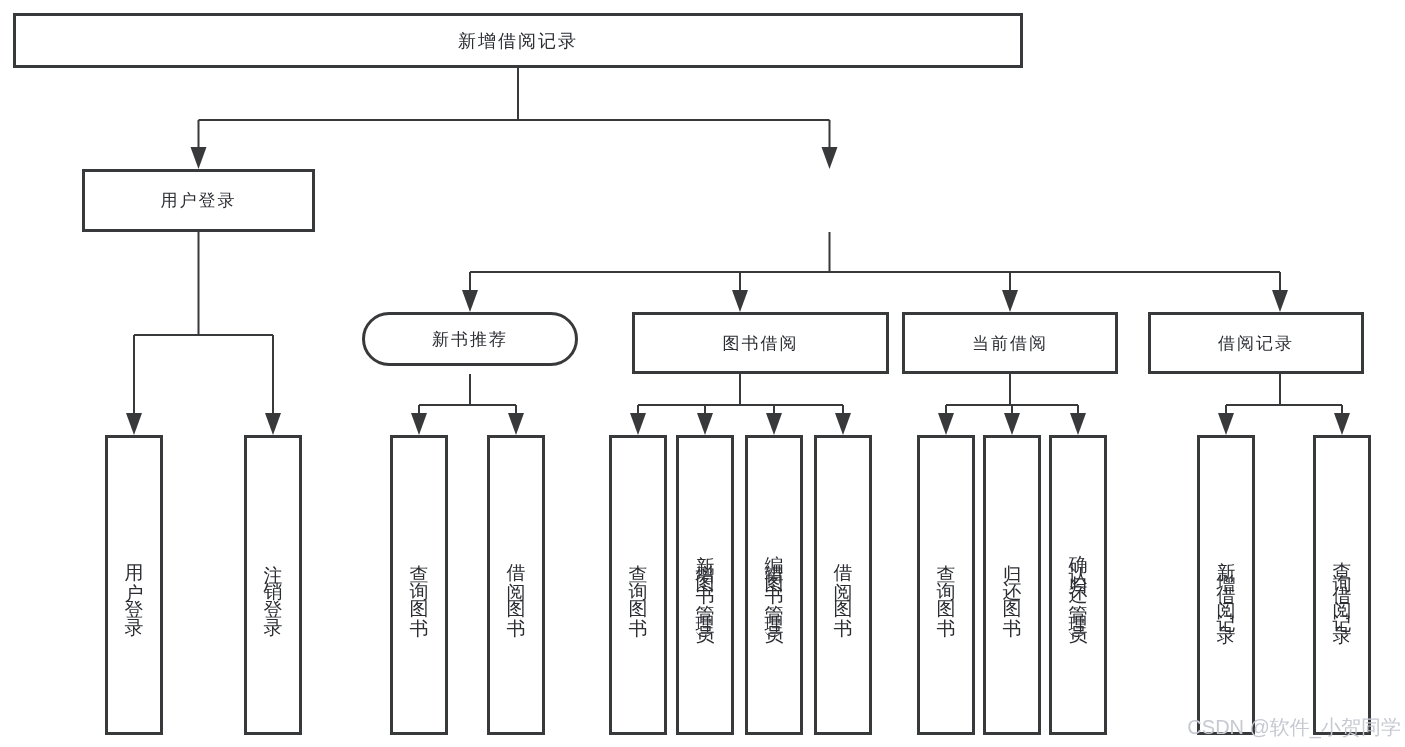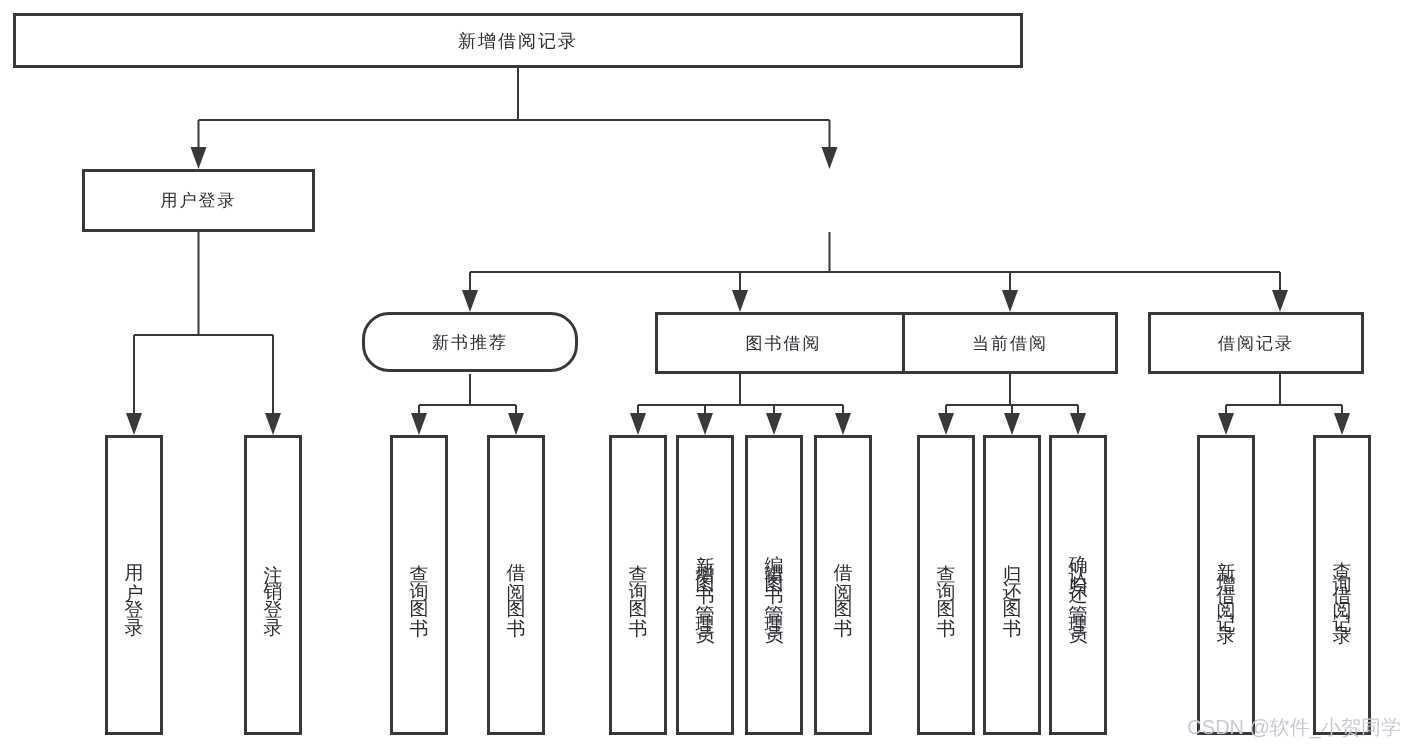--- a/index.html
+++ b/index.html
@@ -90,7 +90,7 @@
 
   <div class="hbox" style="left:82px;top:169px;width:233px;height:63px;">用户登录</div>
 
-  <div class="hbox" style="left:362px;top:312px;width:216px;height:60px;border-radius:27px;">新书推荐</div>
+  <div class="hbox" style="left:362px;top:312px;width:216px;height:54px;border-radius:27px;">新书推荐</div>
   <div class="hbox" style="left:632px;top:312px;width:257px;height:62px;margin-left:23px;">图书借阅</div>
   <div class="hbox" style="left:902px;top:312px;width:216px;height:62px;">当前借阅</div>
   <div class="hbox" style="left:1148px;top:312px;width:216px;height:62px;">借阅记录</div>

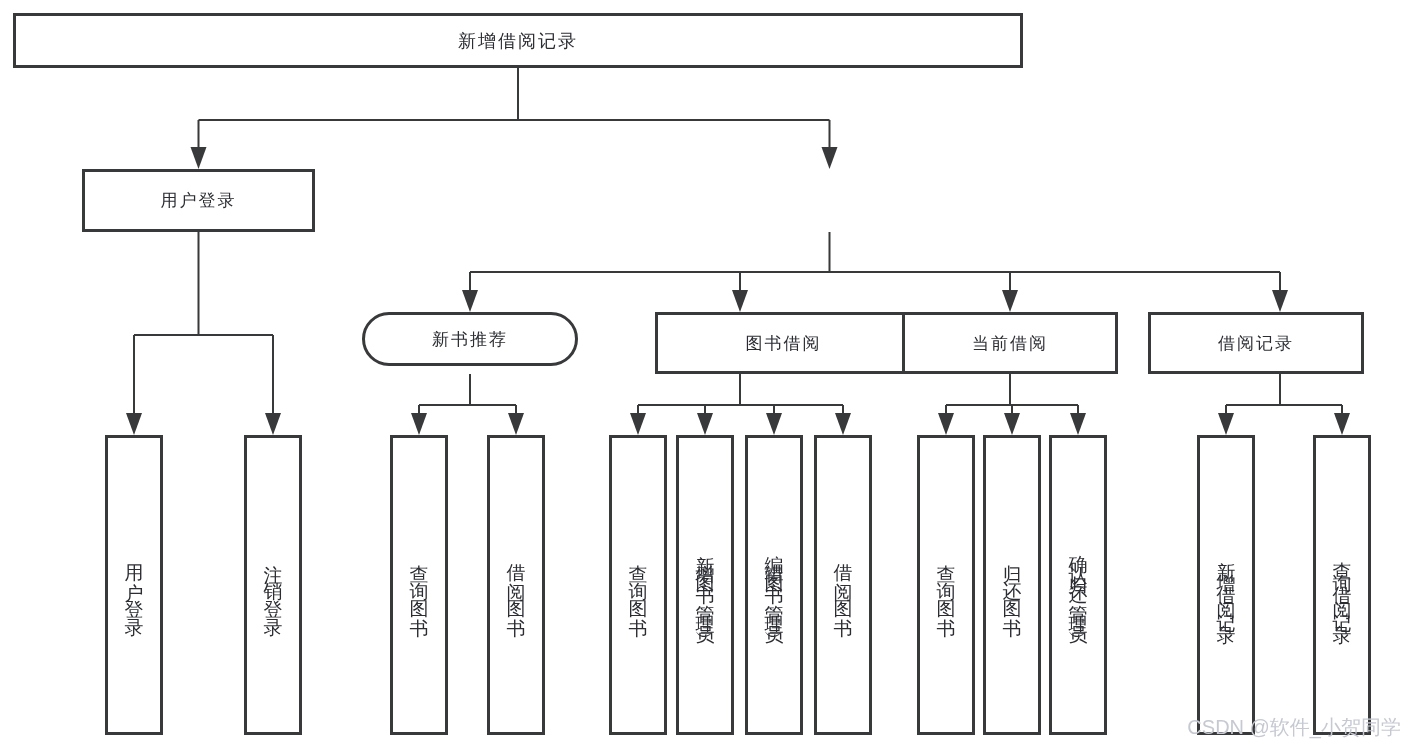--- a/index.html
+++ b/index.html
@@ -91,7 +91,7 @@
   <div class="hbox" style="left:82px;top:169px;width:233px;height:63px;">用户登录</div>
 
   <div class="hbox" style="left:362px;top:312px;width:216px;height:54px;border-radius:27px;">新书推荐</div>
-  <div class="hbox" style="left:632px;top:312px;width:257px;height:62px;margin-left:23px;">图书借阅</div>
+  <div class="hbox" style="left:632px;top:312px;width:257px;height:62px;">图书借阅</div>
   <div class="hbox" style="left:902px;top:312px;width:216px;height:62px;">当前借阅</div>
   <div class="hbox" style="left:1148px;top:312px;width:216px;height:62px;">借阅记录</div>
 

